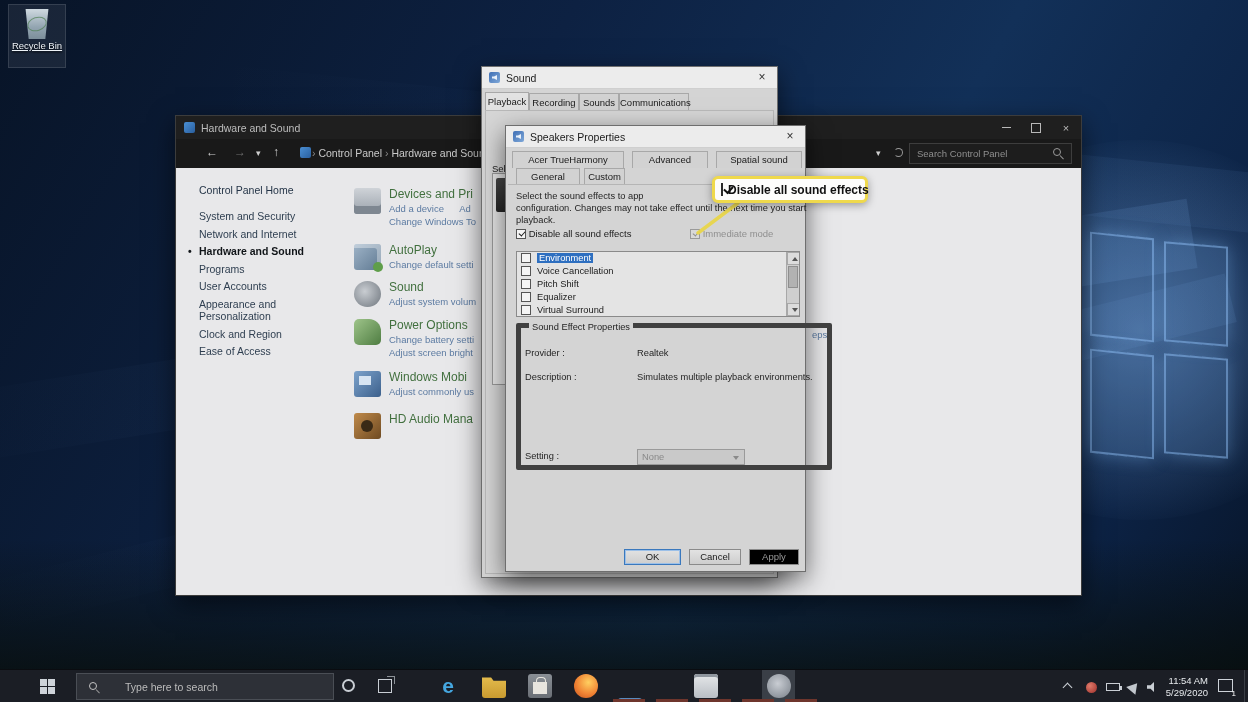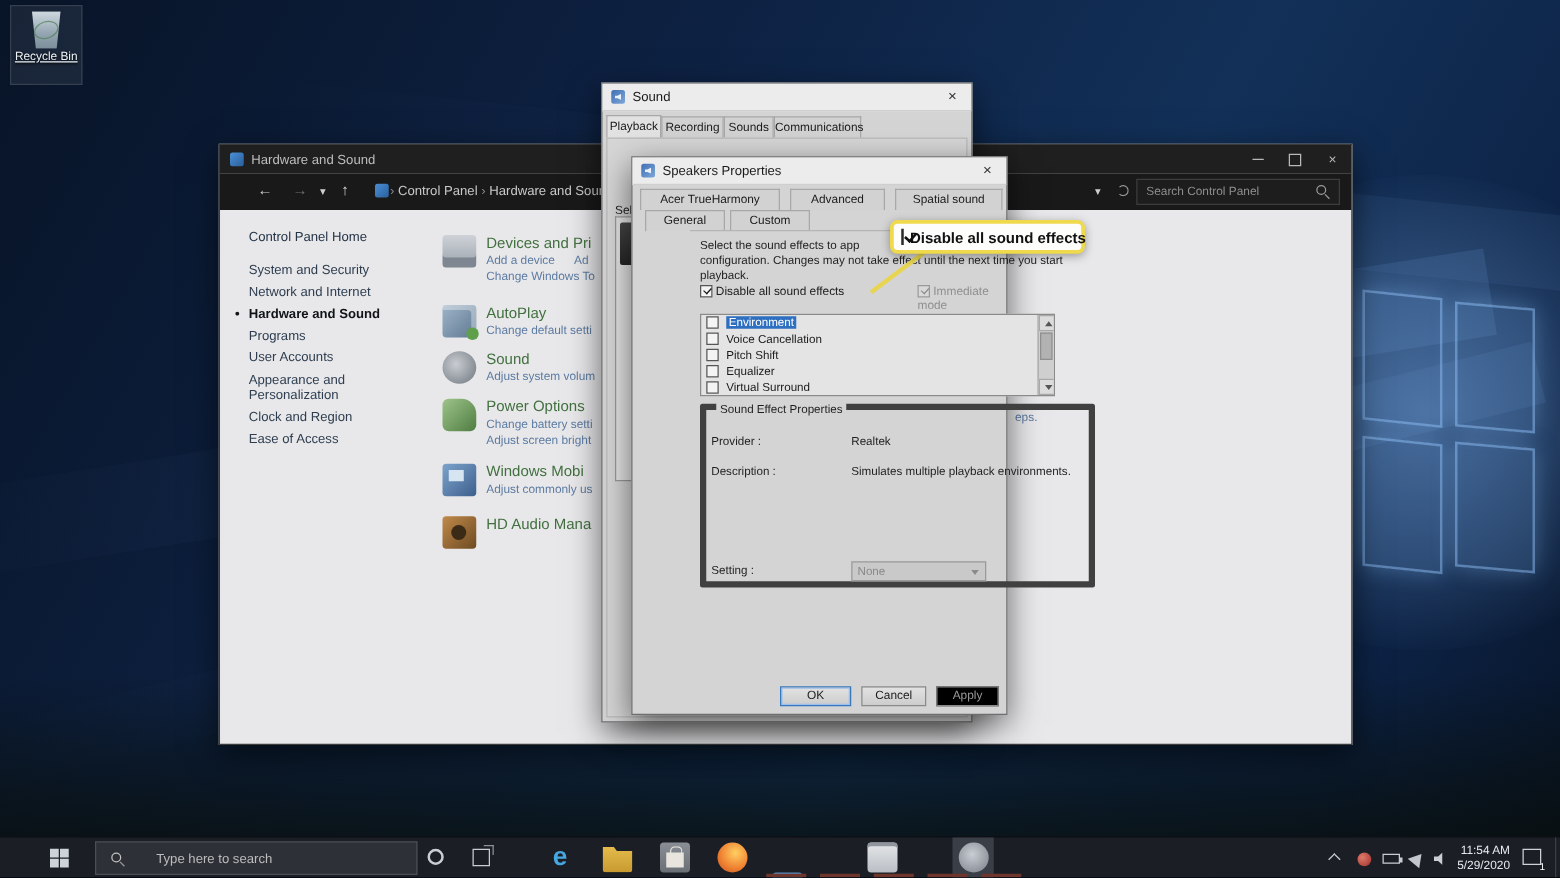--- a/index.html
+++ b/index.html
@@ -263,7 +263,7 @@
     <div class="tab spk-tab" style="left:126px;top:25px;width:76px;">Advanced</div>
     <div class="tab spk-tab" style="left:210px;top:25px;width:86px;">Spatial sound</div>
     <div class="tab spk-tab" style="left:10px;top:42px;width:64px;">General</div>
-    <div class="tab spk-tab" style="left:78px;top:42px;width:64px;">Custom</div>
+    <div class="tab spk-tab" style="left:78px;top:42px;width:41px;">Custom</div>
 
     <div id="spk-panel">
       <div class="intro" style="top:6px;">Select the sound effects to app</div>

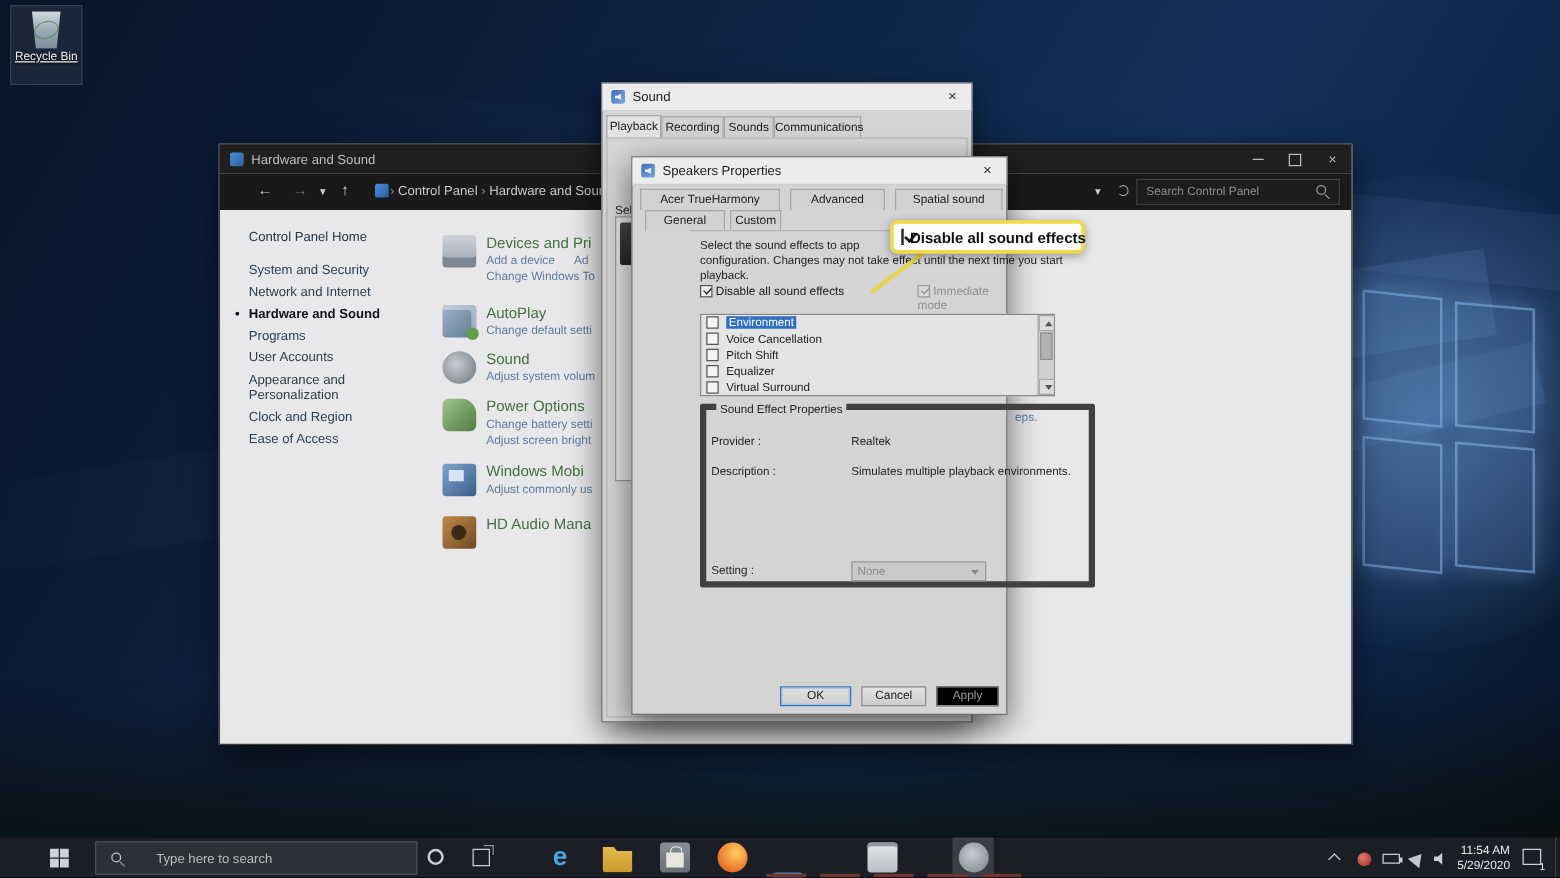--- a/index.html
+++ b/index.html
@@ -76,7 +76,7 @@
   
   #spk{left:505px;top:125px;width:301px;height:447px;z-index:30;}
   .spk-tab{position:absolute;height:17px;line-height:16px;}
-  #spk-panel{position:absolute;left:2px;right:2px;top:58px;bottom:2px;border-top:1px solid #b5b5b5;background:#d4d4d4;margin-left:44px;}
+  #spk-panel{position:absolute;left:2px;right:2px;top:58px;bottom:2px;border-top:1px solid #b5b5b5;background:#d4d4d4;}
   .intro{position:absolute;left:8px;font-size:9.3px;color:#1f1f1f;white-space:nowrap;}
   .cbrow{position:absolute;font-size:9.5px;color:#1a1a1a;}
   .cbrow.gray{color:#8f8f8f;}

